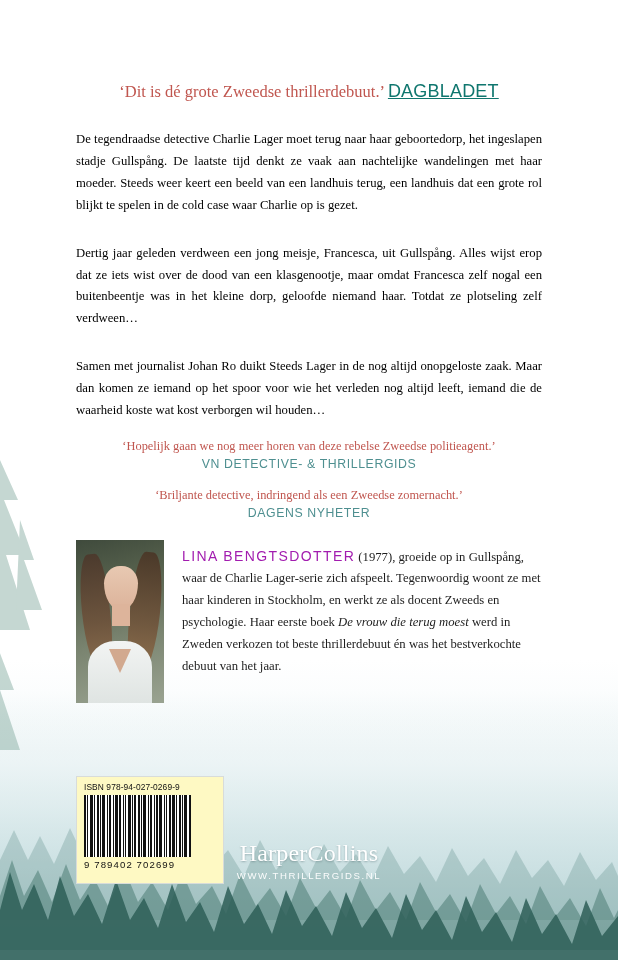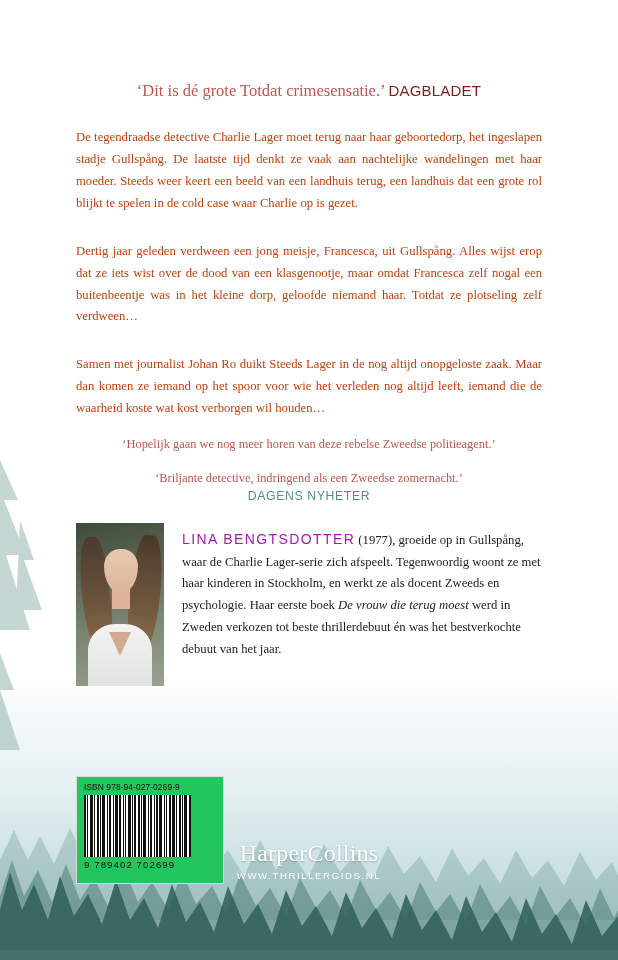--- a/index.html
+++ b/index.html
@@ -302,7 +302,7 @@
 <div class="page">
 
   <div class="pull-quote">
-    <span>‘Dit is dé grote Totdat crimesensatie.’</span>
+    <span>‘Dit is dé grote Zweedse thrillerdebuut.’</span>
     <span class="source">DAGBLADET</span>
   </div>
 

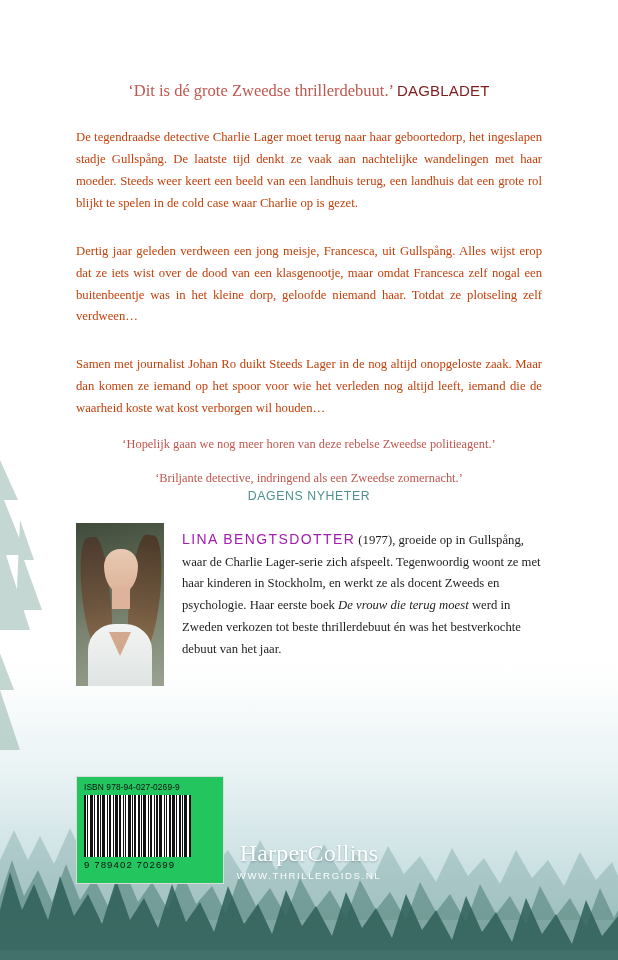--- a/index.html
+++ b/index.html
@@ -97,9 +97,10 @@
   }
   .pull-quote .source {
     font-family: "Liberation Sans", sans-serif;
-    color: #7f1d1d;
-    font-size: 15px;
+    color: #0f766e;
+    font-size: 18px;
     letter-spacing: 0.2px;
+    text-decoration: underline;
   }
 
   .blurb {

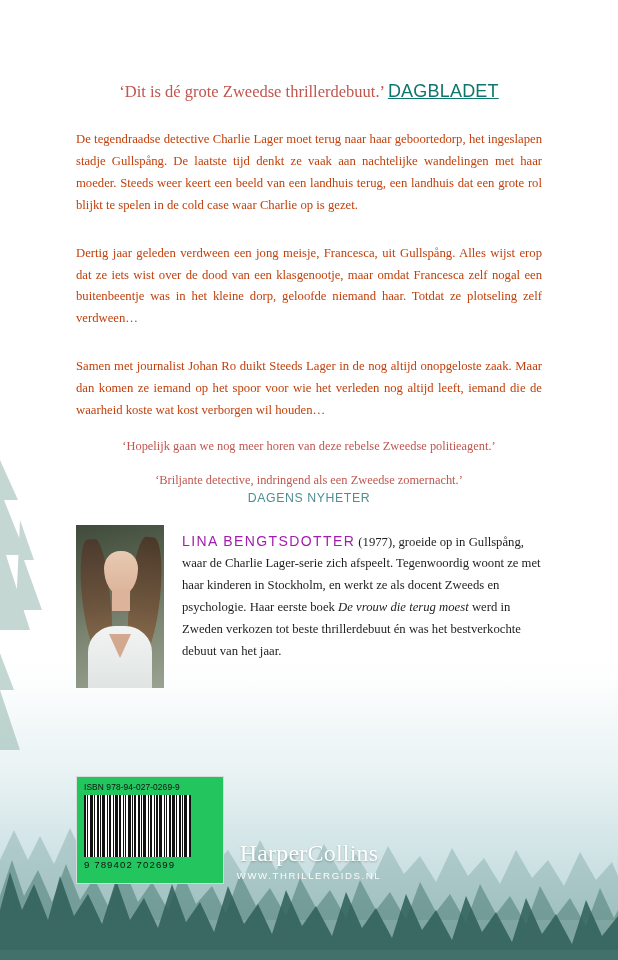--- a/index.html
+++ b/index.html
@@ -107,7 +107,7 @@
     margin-top: 26px;
     font-size: 12.7px;
     line-height: 1.72;
-    color: #c2410c;
+    color: #000000;
     text-align: justify;
     text-justify: inter-word;
   }

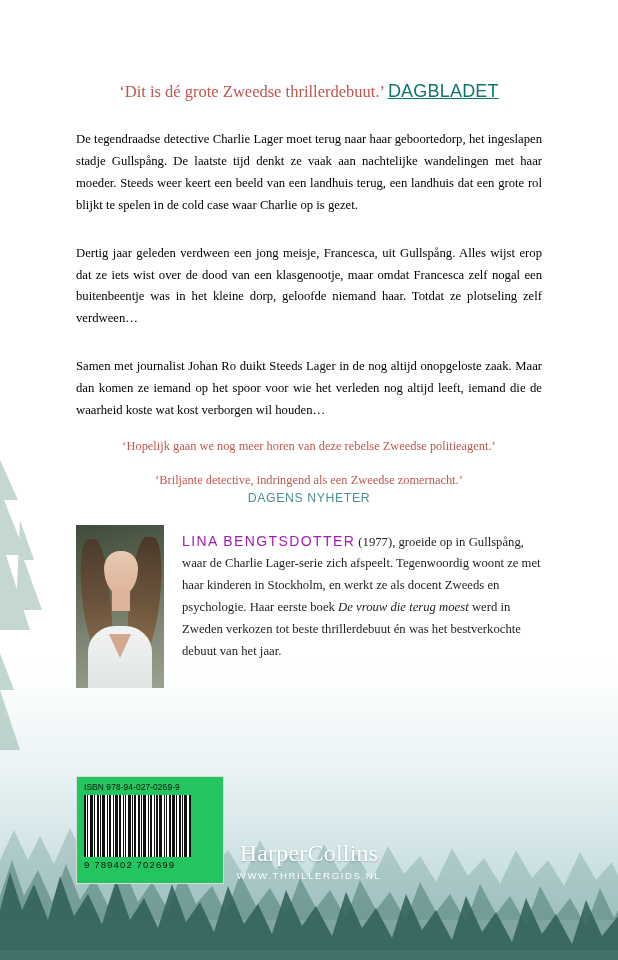--- a/index.html
+++ b/index.html
@@ -316,6 +316,7 @@
   <div class="reviews">
     <div class="review">
       <div class="review-text">‘Hopelijk gaan we nog meer horen van deze rebelse Zweedse politieagent.’</div>
+      <div class="review-source">VN DETECTIVE- &amp; THRILLERGIDS</div>
     </div>
     <div class="review">
       <div class="review-text">‘Briljante detective, indringend als een Zweedse zomernacht.’</div>

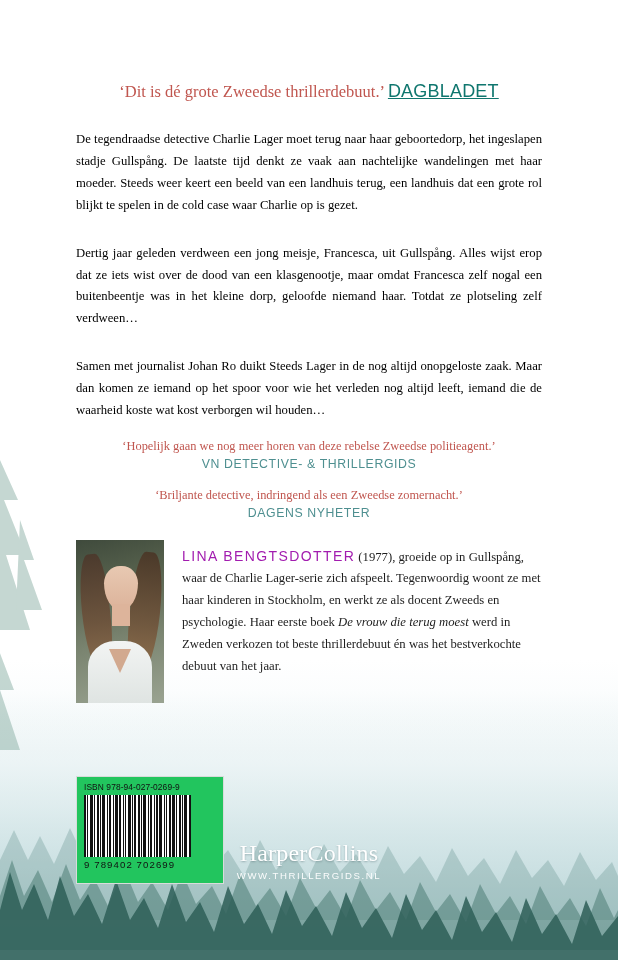--- a/index.html
+++ b/index.html
@@ -216,7 +216,7 @@
     top: 776px;
     width: 148px;
     height: 108px;
-    background: #22c55e;
+    background: #fef9c3;
     border: 1px solid #d8dcda;
     padding: 5px 7px 4px 7px;
     z-index: 12;

